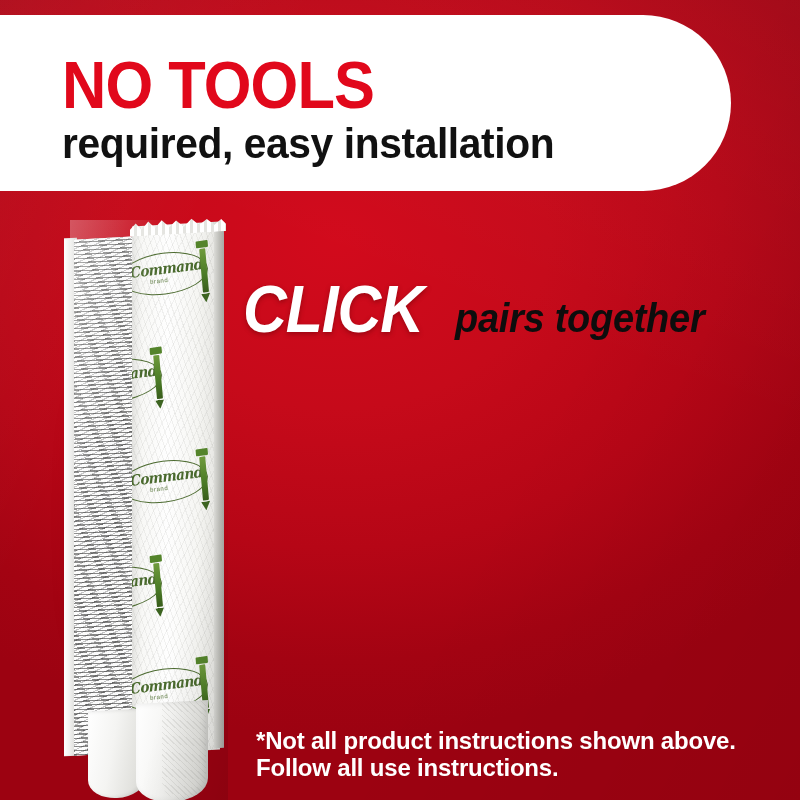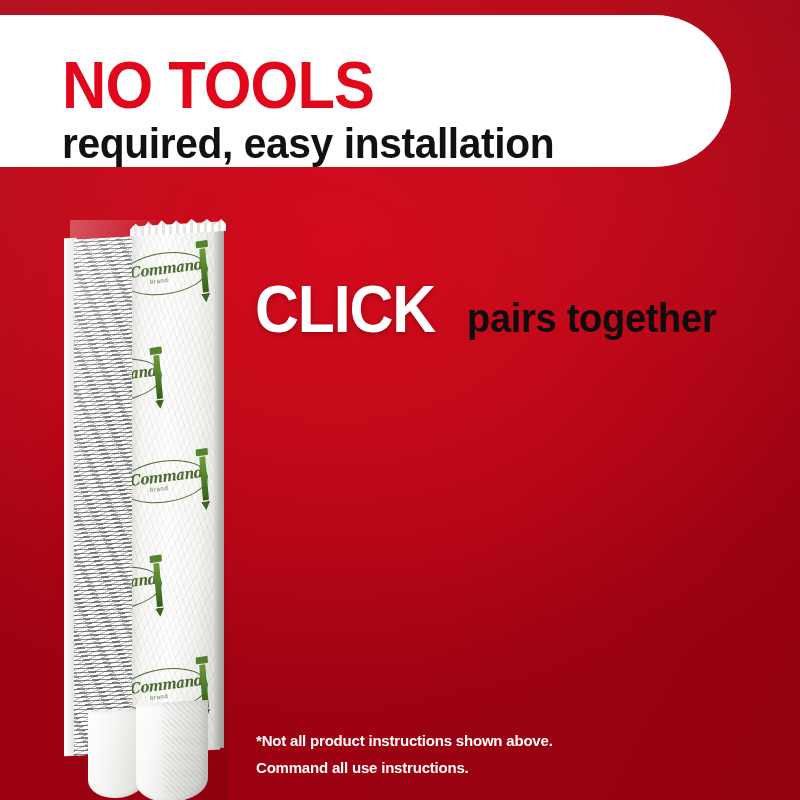--- a/index.html
+++ b/index.html
@@ -47,7 +47,7 @@
     left: 0;
     top: 15px;
     width: 731px;
-    height: 152px;
+    height: 176px;
     background: #ffffff;
     border-top-right-radius: 88px;
     border-bottom-right-radius: 88px;

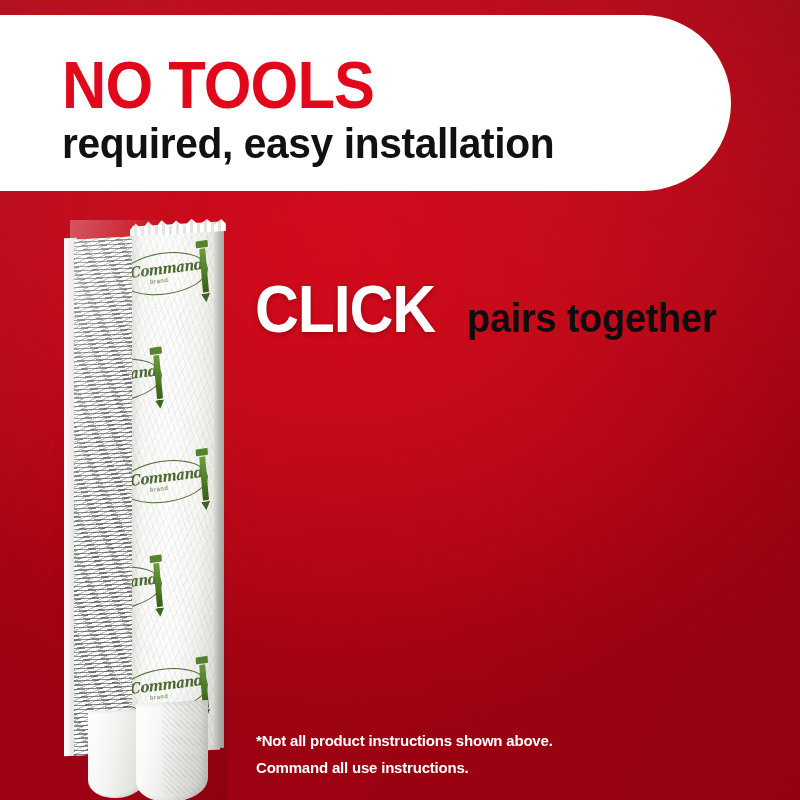--- a/index.html
+++ b/index.html
@@ -85,10 +85,11 @@
   
   .steps {
     position: absolute;
-    left: 255px;
+    left: 243px;
     top: 276px;
     width: 500px;
     z-index: 4;
+    font-style: italic;
   }
 
   .step-row {

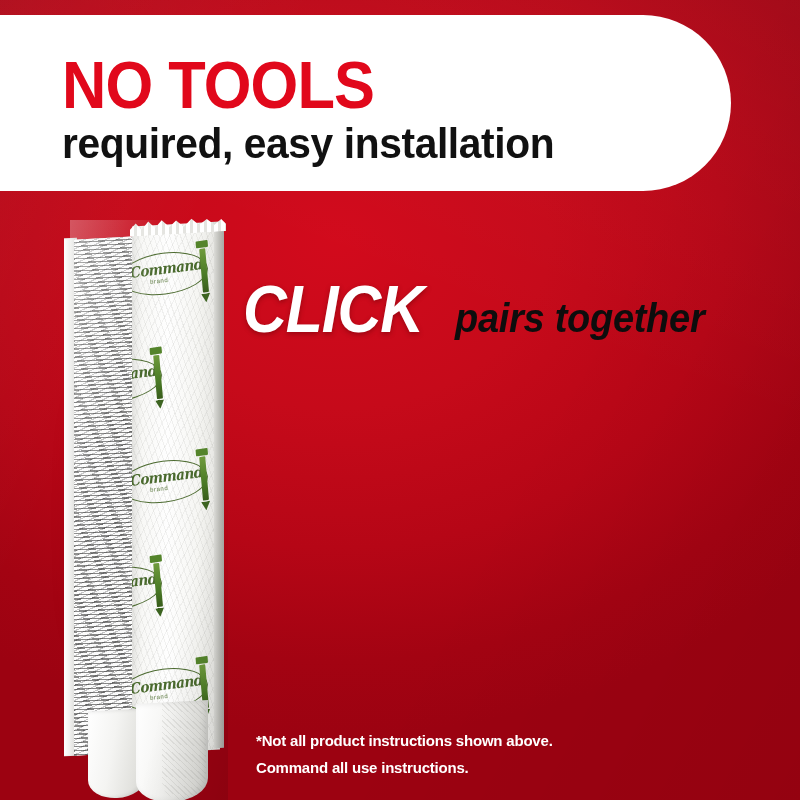--- a/index.html
+++ b/index.html
@@ -128,7 +128,7 @@
     left: 256px;
     top: 727px;
     color: #ffffff;
-    font-size: 15px;
+    font-size: 24px;
     line-height: 27px;
     font-weight: 700;
     letter-spacing: -0.2px;

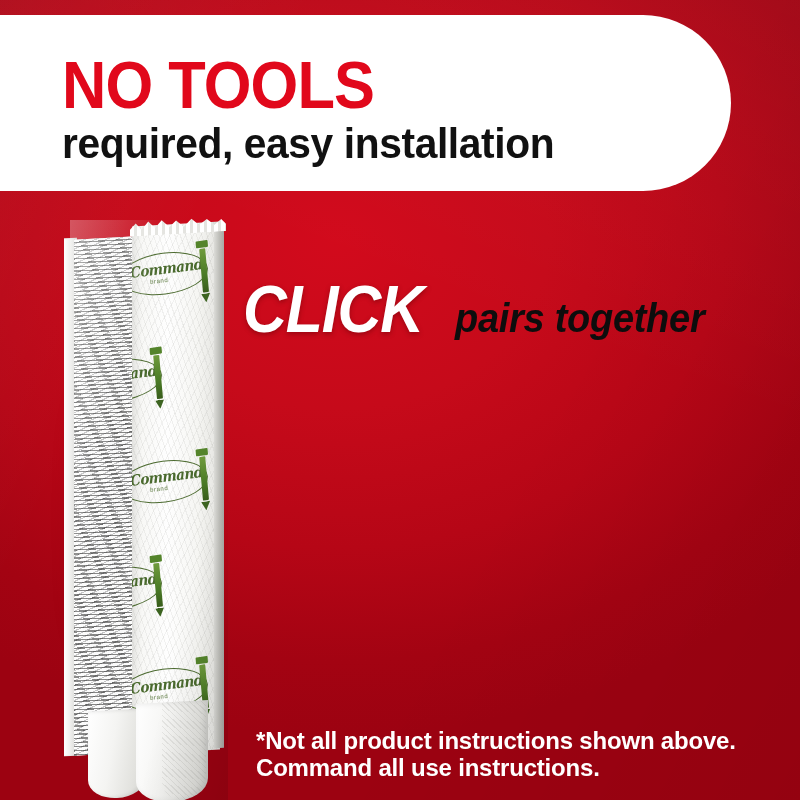--- a/index.html
+++ b/index.html
@@ -528,7 +528,7 @@
 
   <div class="footnote">
     <span class="fn-line">*Not all product instructions shown above.</span>
-    <span class="fn-line">Command all use instructions.</span>
+    <span class="fn-line">Follow all use instructions.</span>
   </div>
 
 </div>

